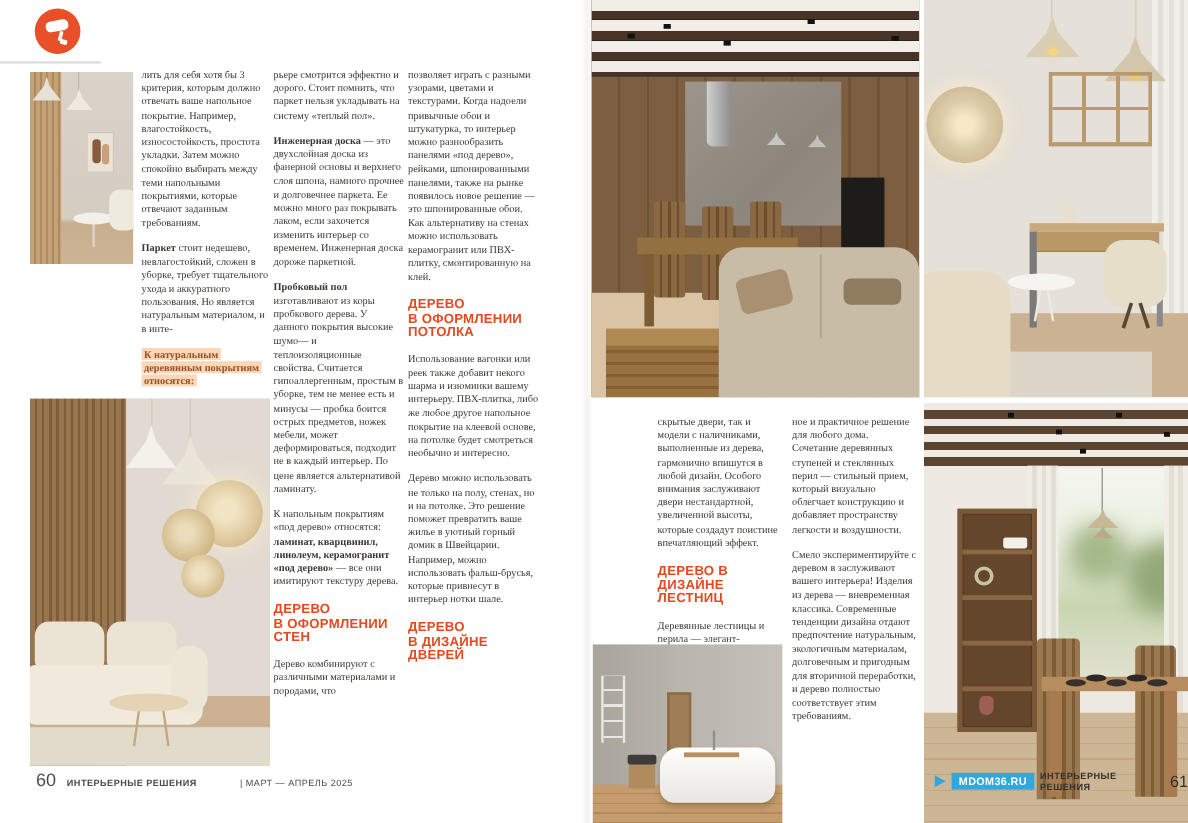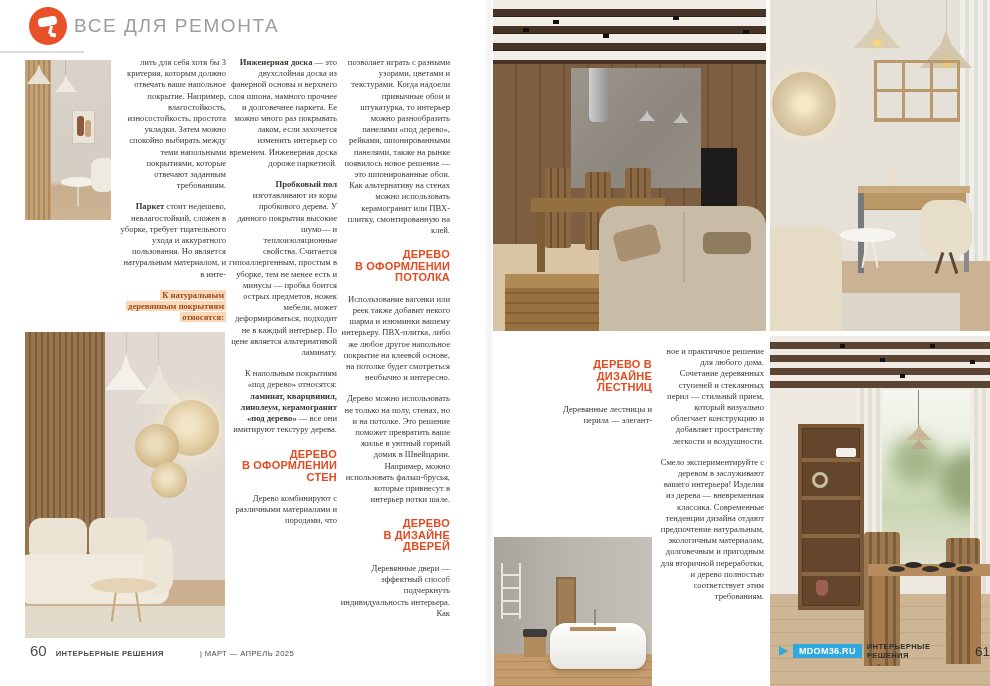--- a/index.html
+++ b/index.html
@@ -48,7 +48,6 @@
     <div class="roller-stem"></div>
     <div class="roller-handle"></div>
   </div>
-  <div class="brand">ВСЕ ДЛЯ РЕМОНТА</div>
   <div class="header-rule"></div>
 
   <div class="ph" style="left:25px; top:60px; width:86px; height:160px; background:linear-gradient(180deg,#DAD3CA 0%,#D5CCC2 76%,#C7AE8F 79%,#CDB495 100%);">

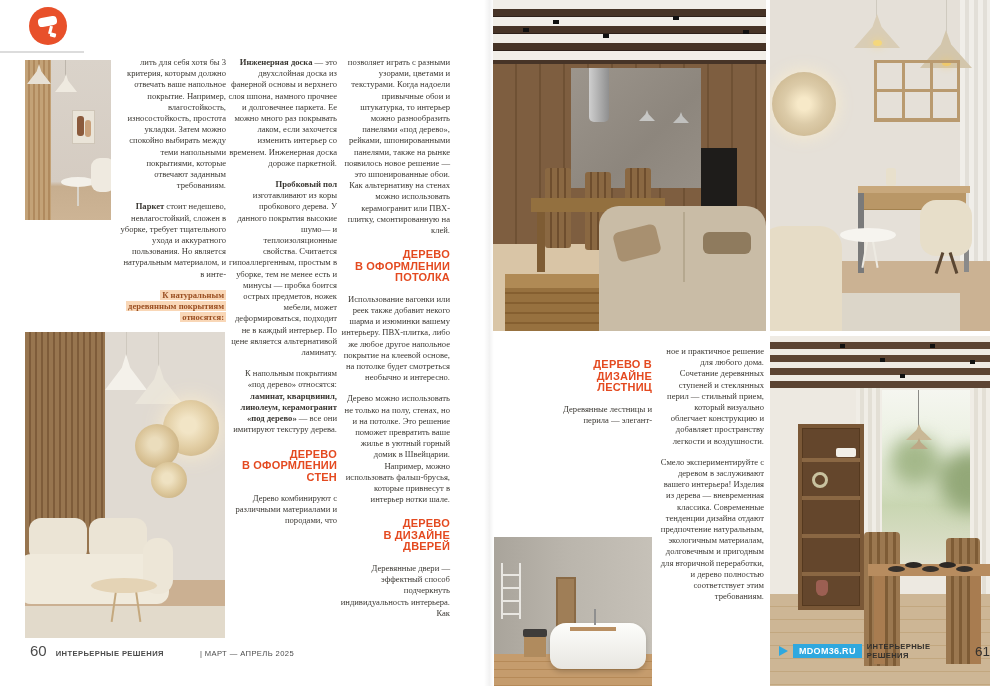--- a/index.html
+++ b/index.html
@@ -18,7 +18,7 @@
   .header-rule { position:absolute; left:0; top:51px; width:84px; height:2px; background:#dcdcdc; }
 
   
-  .col { position:absolute; color:#3b3833; font-size:8.6px; line-height:11.2px; text-align:right; overflow-wrap:break-word; }
+  .col { position:absolute; color:#3b3833; font-size:8.6px; line-height:11.2px; text-align:left; overflow-wrap:break-word; }
   .col p { margin:0 0 10px 0; }
   .h-orange { font-family:"Liberation Sans",sans-serif; font-weight:bold; color:#E44A20; font-size:11px; line-height:11.5px; white-space:pre-line; margin:13px 0 10px 0; letter-spacing:.2px; }
   .hl { display:inline; background:#F9D7B7; color:#9A4F22; padding:0 2px; box-decoration-break:clone; -webkit-box-decoration-break:clone; font-weight:bold; }

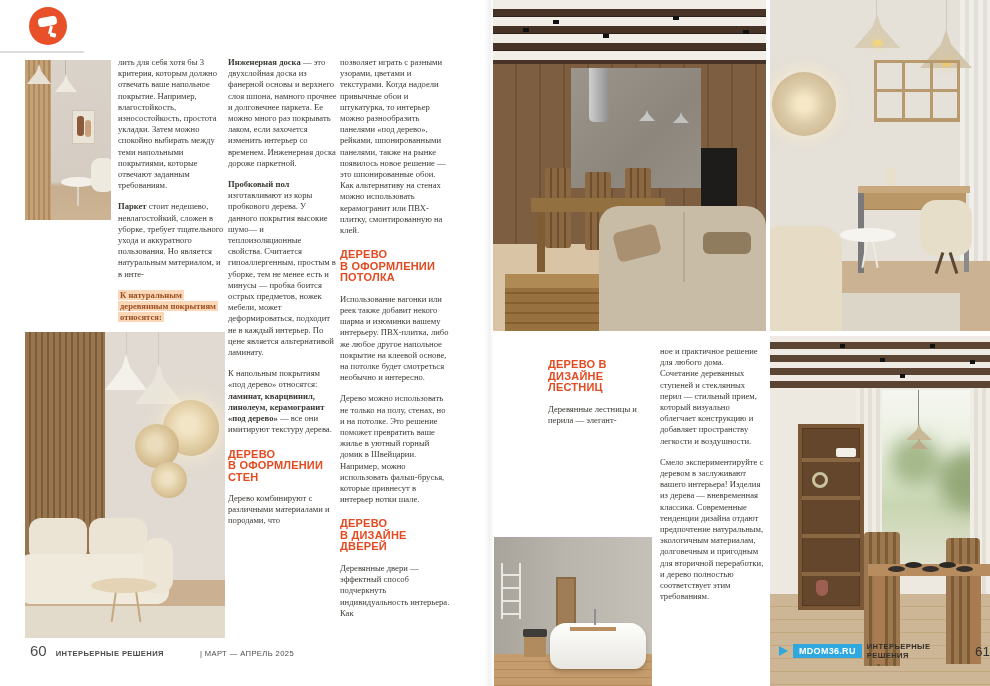--- a/index.html
+++ b/index.html
@@ -91,6 +91,7 @@
   </div>
 
   <div class="col" style="left:228px; top:57px; width:109px;">
+    <p><span>рьере смотрится эффектно и дорого. Стоит помнить, что паркет нельзя укладывать на систему «теплый пол».</span></p>
     <p><b>Инженерная доска</b><span> — это двухслойная доска из фанерной основы и верхнего слоя шпона, намного прочнее и долговечнее паркета. Ее можно много раз покрывать лаком, если захочется изменить интерьер со временем. Инженерная доска дороже паркетной.</span></p>
     <p><b>Пробковый пол</b><span> изготавливают из коры пробкового дерева. У данного покрытия высокие шумо— и теплоизоляционные свойства. Считается гипоаллергенным, простым в уборке, тем не менее есть и минусы — пробка боится острых предметов, ножек мебели, может деформироваться, подходит не в каждый интерьер. По цене является альтернативой ламинату.</span></p>
     <p><span>К напольным покрытиям «под дерево» относятся: </span><b>ламинат, кварцвинил, линолеум, керамогранит «под дерево»</b><span> — все они имитируют текстуру дерева.</span></p>

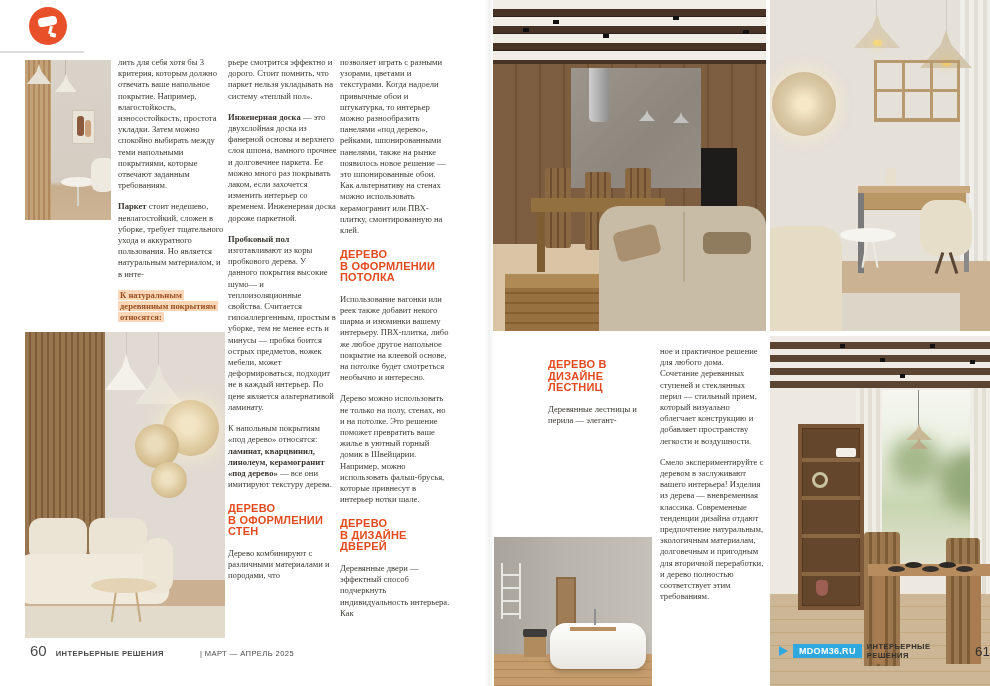--- a/index.html
+++ b/index.html
@@ -170,6 +170,7 @@
   </div>
 
   <div class="col" style="left:548px; top:346px; width:104px;">
+    <p><span>скрытые двери, так и модели с наличниками, выполненные из дерева, гармонично впишутся в любой дизайн. Особого внимания заслуживают двери нестандартной, увеличенной высоты, которые создадут поистине впечатляющий эффект.</span></p>
     <div class="h-orange">ДЕРЕВО В ДИЗАЙНЕ
 ЛЕСТНИЦ</div>
     <p><span>Деревянные лестницы и перила — элегант-</span></p>

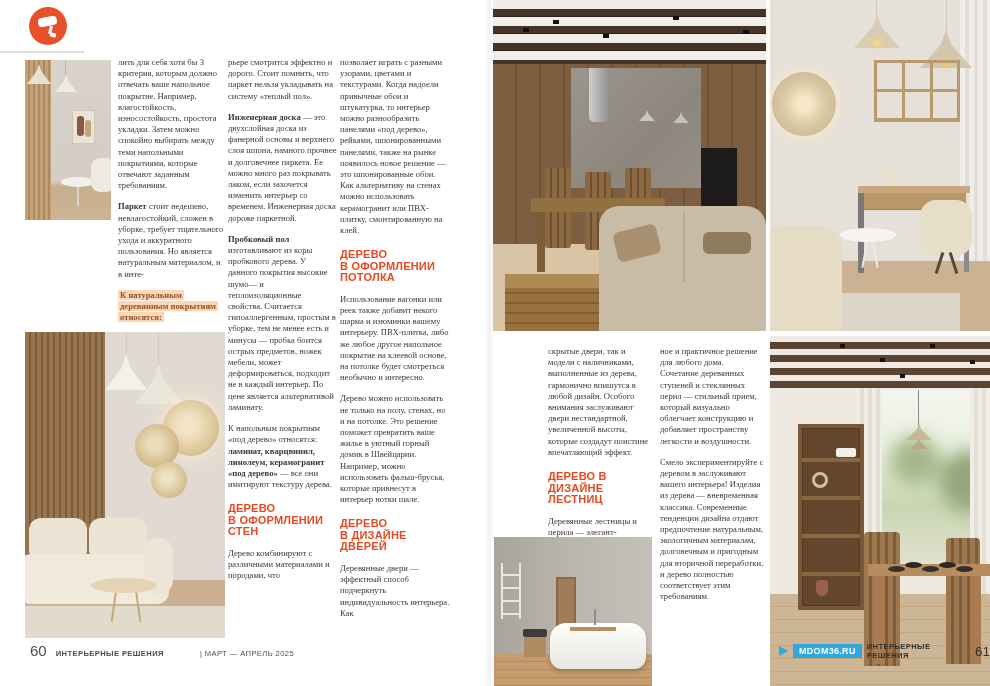--- a/index.html
+++ b/index.html
@@ -110,7 +110,6 @@
     <p><span>Дерево можно использовать не только на полу, стенах, но и на потолке. Это решение поможет превратить ваше жилье в уютный горный домик в Швейцарии. Например, можно использовать фальш-брусья, которые привнесут в интерьер нотки шале.</span></p>
     <div class="h-orange">ДЕРЕВО
 В ДИЗАЙНЕ ДВЕРЕЙ</div>
-    <p><span>Деревянные двери — эффектный способ подчеркнуть индивидуальность интерьера. Как</span></p>
   </div>
 
   <div class="footer-left">

